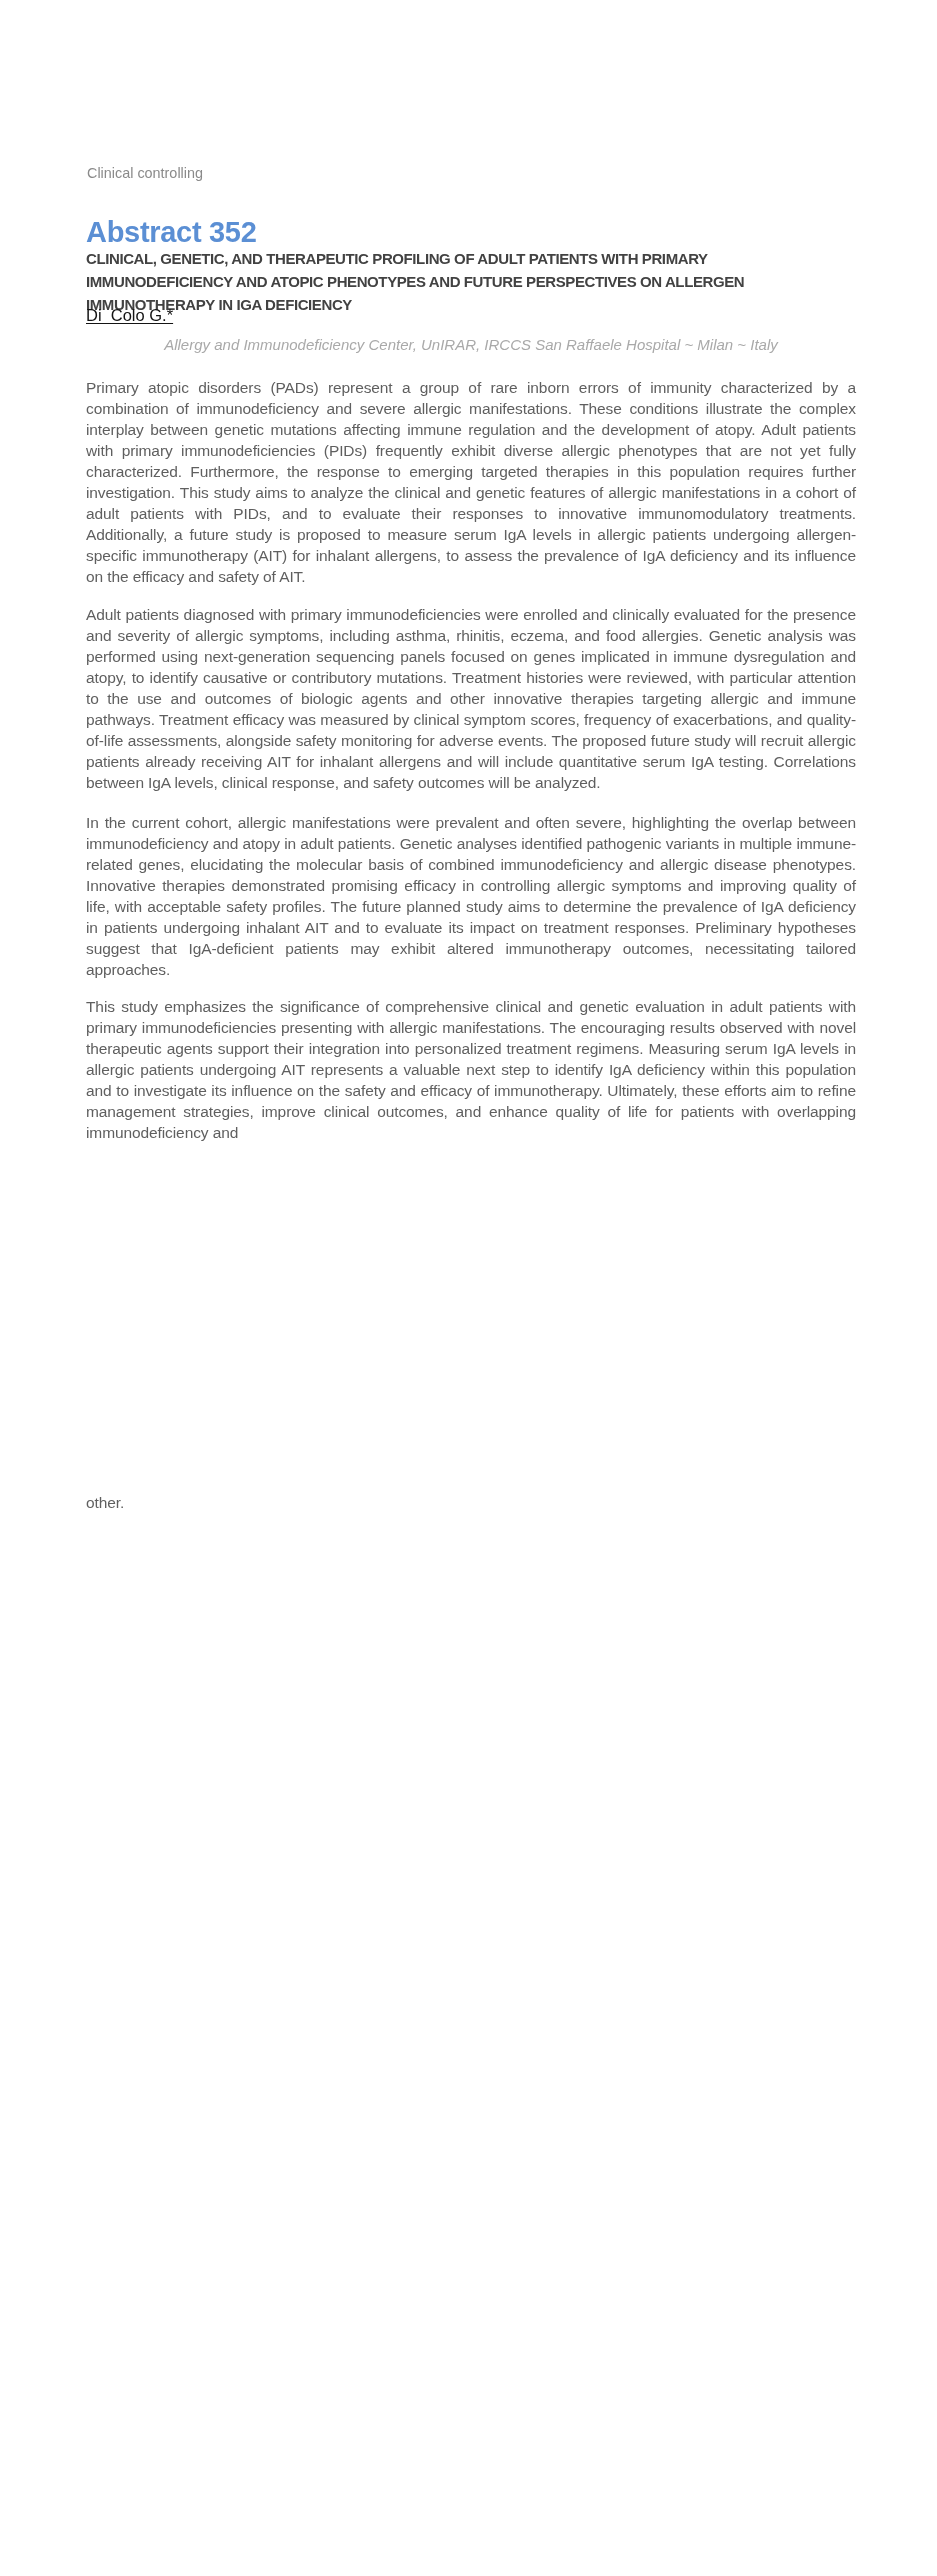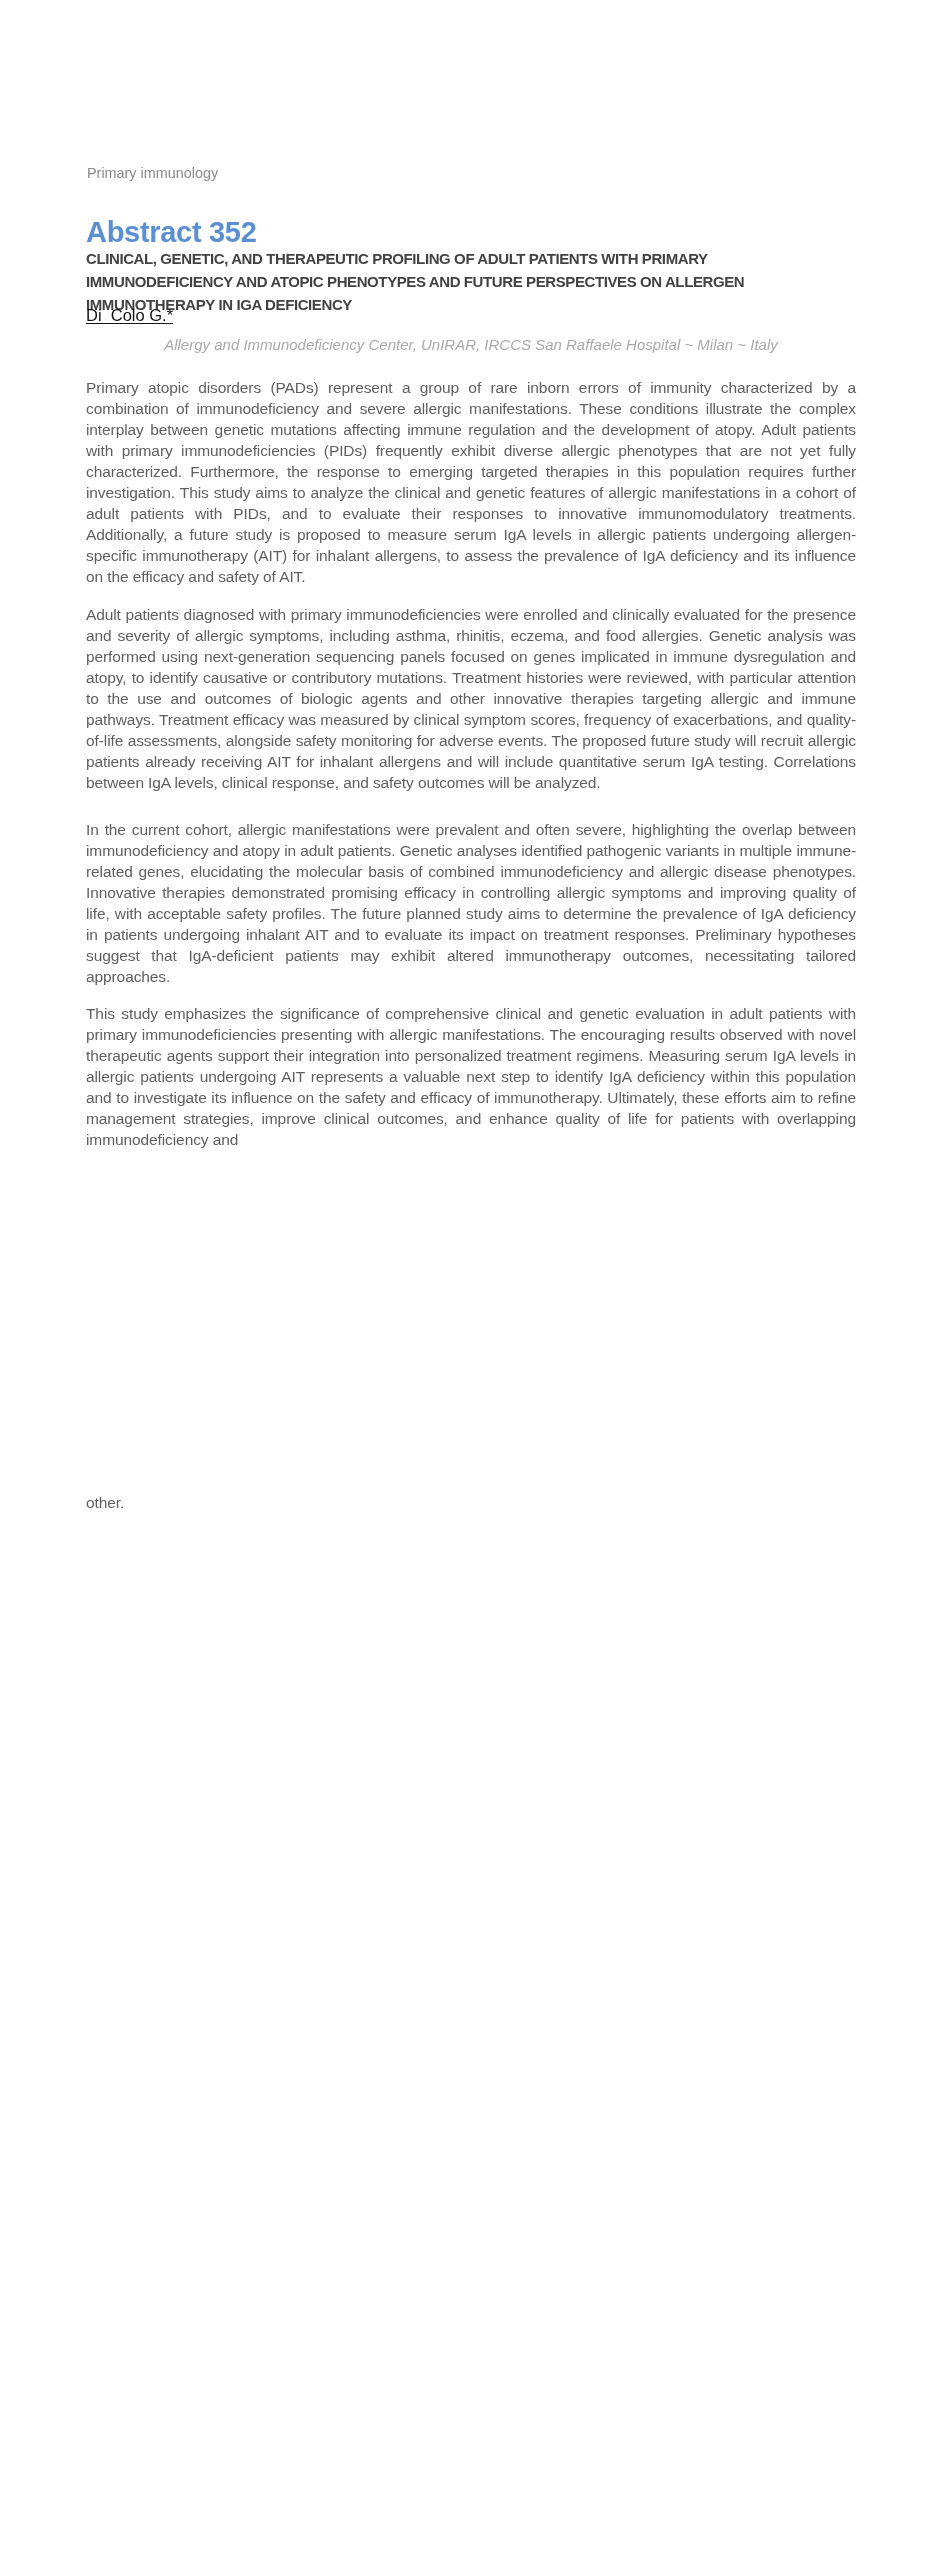--- a/index.html
+++ b/index.html
@@ -102,7 +102,7 @@
 
 <div class="document">
 
-  <div class="category-tag">Primary immunology</div>
+  <div class="category-tag">Clinical controlling</div>
 
   <h1 class="abstract-heading">Abstract 352</h1>
 

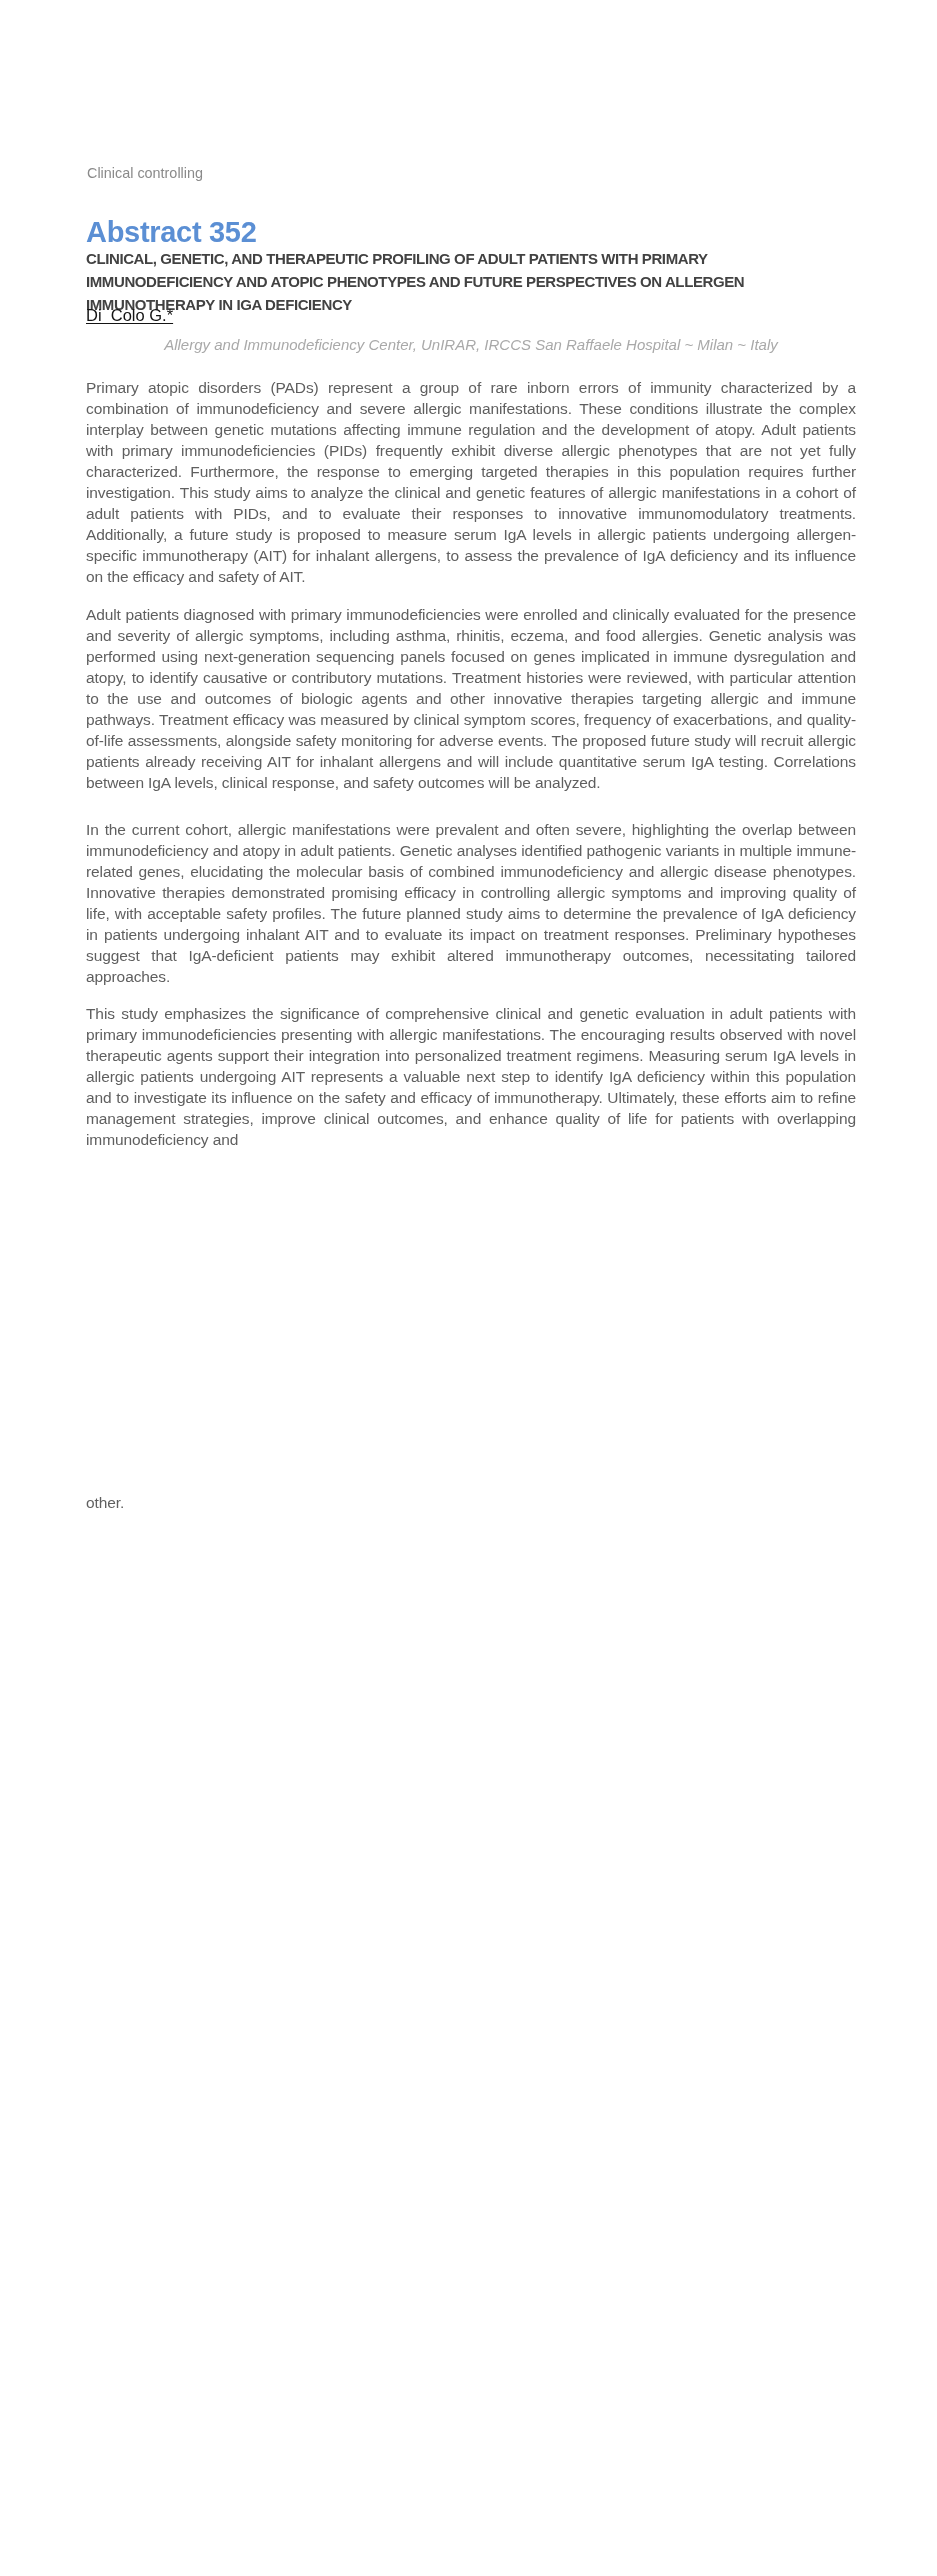--- a/index.html
+++ b/index.html
@@ -84,7 +84,7 @@
     padding: 0;
   }
   .abstract-body p.para-2 { margin-top: 17px; }
-  .abstract-body p.para-3 { margin-top: 26px; }
+  .abstract-body p.para-3 { margin-top: 19px; }
   .abstract-body p.para-4 { margin-top: 16px; }
   .page-continuation {
     position: absolute;

